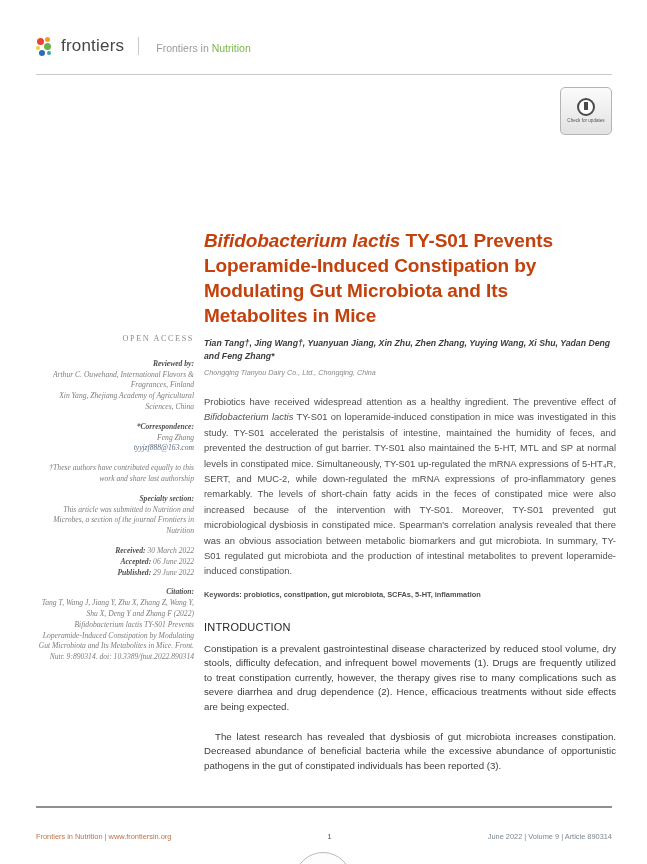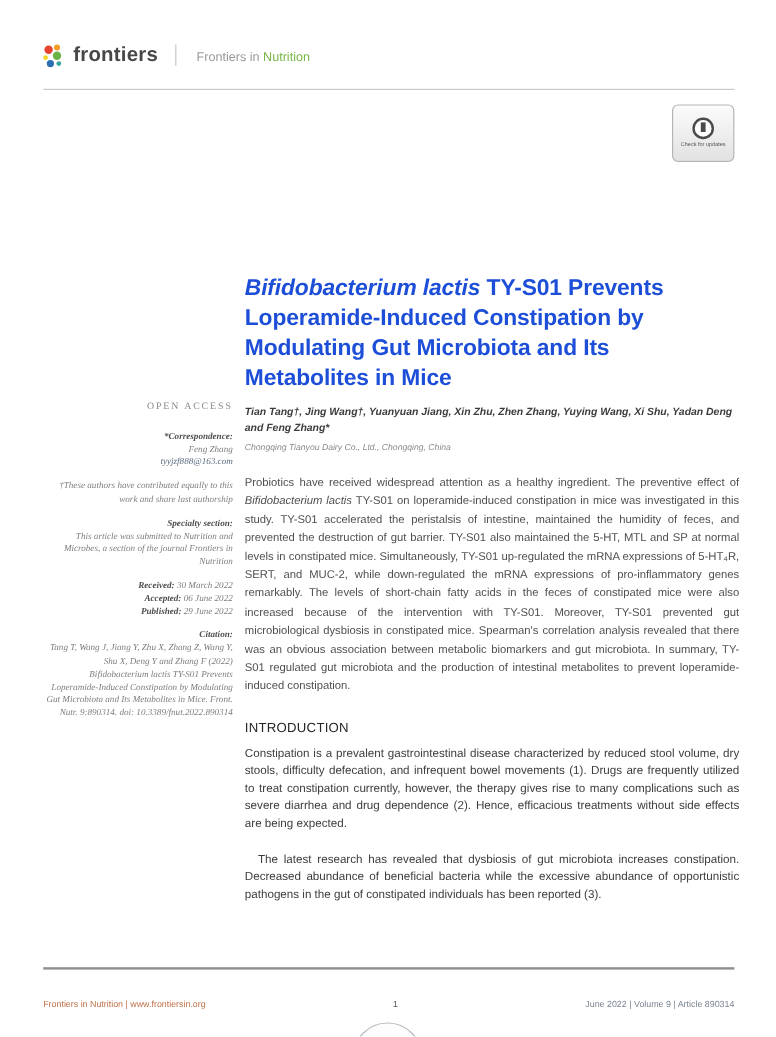--- a/index.html
+++ b/index.html
@@ -20,7 +20,7 @@
   .d4 { width:7px; height:7px; background:#6ab344; left:8px; top:6px; }
   .d5 { width:6px; height:6px; background:#2b6fb3; left:3px; top:13px; }
   .d6 { width:4px; height:4px; background:#35a8a0; left:11px; top:14px; }
-  .brand-text { font-size:17px; font-weight:bold; color:#474747; letter-spacing:0.2px;text-align:center; }
+  .brand-text { font-size:17px; font-weight:normal; color:#474747; letter-spacing:0.2px;text-align:center; }
   .brand-sep { width:1px; height:18px; background:#c9c9c9; margin:0 9px 0 6px; }
   .journal { font-size:10.5px; color:#9a9a9a; padding-top:4px; }
   .journal .green { color:#7ab648; }

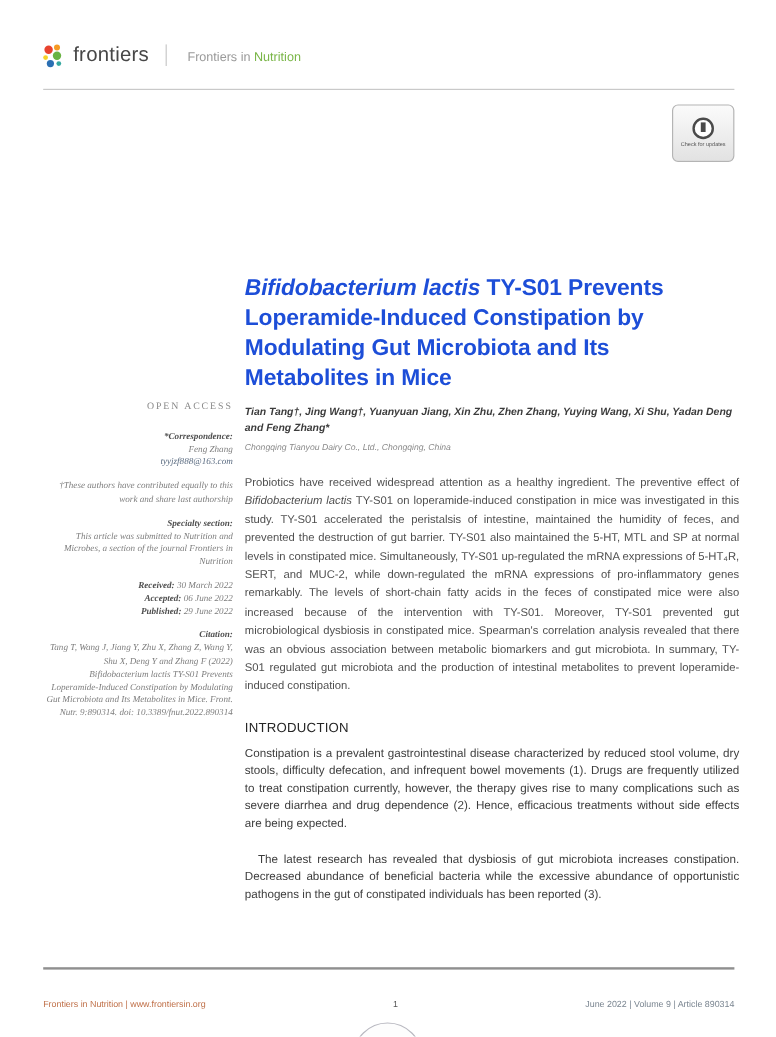--- a/index.html
+++ b/index.html
@@ -48,7 +48,7 @@
   .sb-link { color:#5a6b80; text-decoration:none; }
   .main { margin-left:10px; width:412px; flex:0 0 412px; }
   
-  .title { font-size:19px; line-height:25px; font-weight:bold; color:#1d4ed8; letter-spacing:-0.1px; }
+  .title { font-size:19px; line-height:25px; font-weight:bold; color:#c2410c; letter-spacing:-0.1px; }
   .title .it { font-style:italic; }
   .authors { margin-top:9px; font-size:8.7px; font-weight:bold; font-style:italic; color:#3c3c3c; line-height:12.5px; }
   .affil { margin-top:6px; font-size:7.2px; font-style:italic; color:#8a8a8a; }

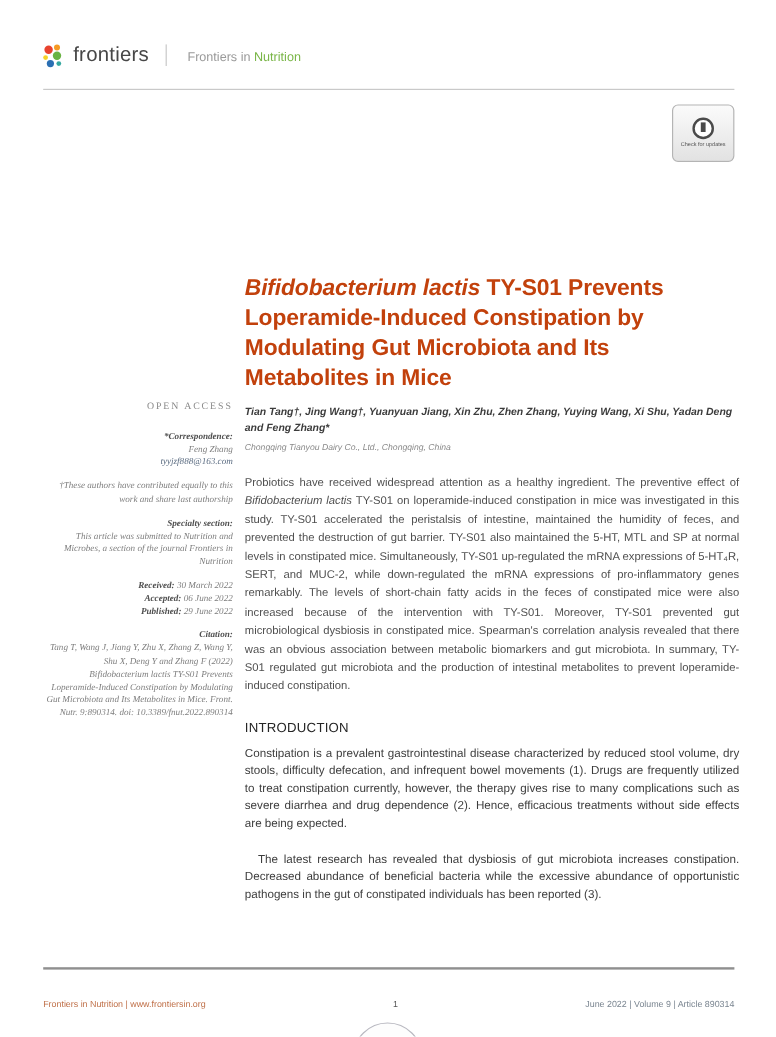--- a/index.html
+++ b/index.html
@@ -100,6 +100,11 @@
       <div class="open-access">OPEN ACCESS</div>
 
 
+      <div class="group">
+        <div class="lbl">Reviewed by:</div>
+        <div>Arthur C. Ouwehand, International Flavors &amp; Fragrances, Finland</div>
+        <div>Xin Yang, Zhejiang Academy of Agricultural Sciences, China</div>
+      </div>
 
       <div class="group">
         <div class="lbl">*Correspondence:</div>

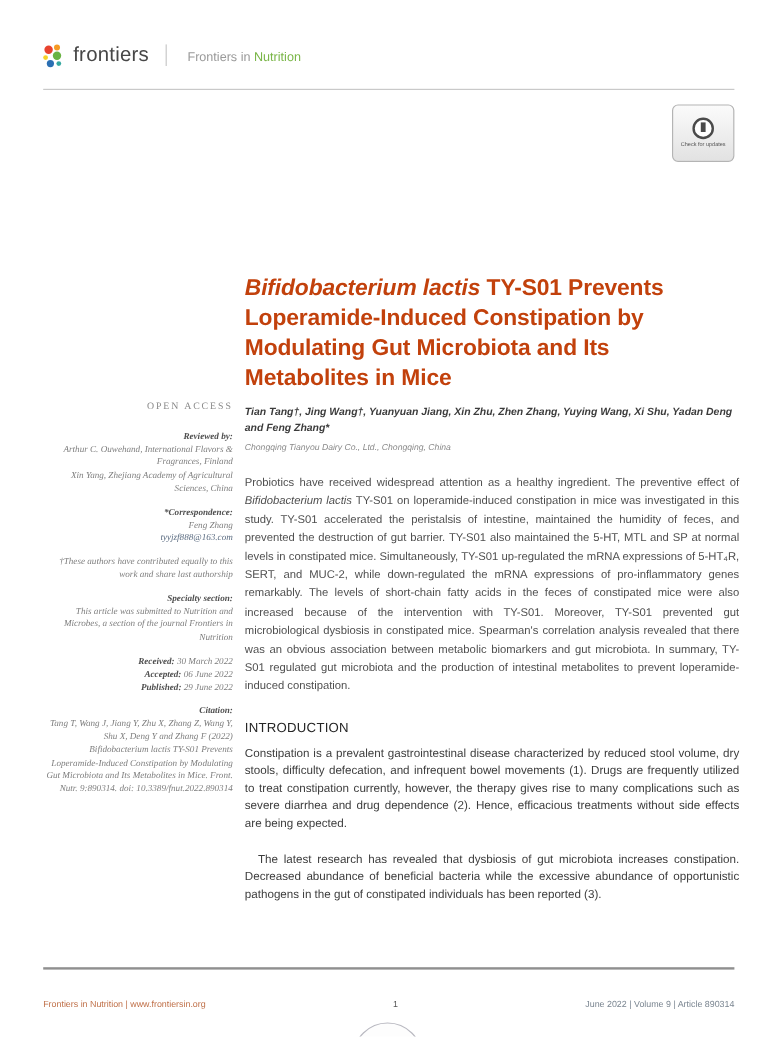--- a/index.html
+++ b/index.html
@@ -139,6 +139,7 @@
 
       <div class="abstract"><span>Probiotics have received widespread attention as a healthy ingredient. The preventive effect of </span><span class="it">Bifidobacterium lactis</span><span> TY-S01 on loperamide-induced constipation in mice was investigated in this study. TY-S01 accelerated the peristalsis of intestine, maintained the humidity of feces, and prevented the destruction of gut barrier. TY-S01 also maintained the 5-HT, MTL and SP at normal levels in constipated mice. Simultaneously, TY-S01 up-regulated the mRNA expressions of 5-HT₄R, SERT, and MUC-2, while down-regulated the mRNA expressions of pro-inflammatory genes remarkably. The levels of short-chain fatty acids in the feces of constipated mice were also increased because of the intervention with TY-S01. Moreover, TY-S01 prevented gut microbiological dysbiosis in constipated mice. Spearman's correlation analysis revealed that there was an obvious association between metabolic biomarkers and gut microbiota. In summary, TY-S01 regulated gut microbiota and the production of intestinal metabolites to prevent loperamide-induced constipation.</span></div>
 
+      <div class="keywords">Keywords: probiotics, constipation, gut microbiota, SCFAs, 5-HT, inflammation</div>
 
       <h2 class="section-h">INTRODUCTION</h2>
       <p class="body-text">Constipation is a prevalent gastrointestinal disease characterized by reduced stool volume, dry stools, difficulty defecation, and infrequent bowel movements (1). Drugs are frequently utilized to treat constipation currently, however, the therapy gives rise to many complications such as severe diarrhea and drug dependence (2). Hence, efficacious treatments without side effects are being expected.</p>

